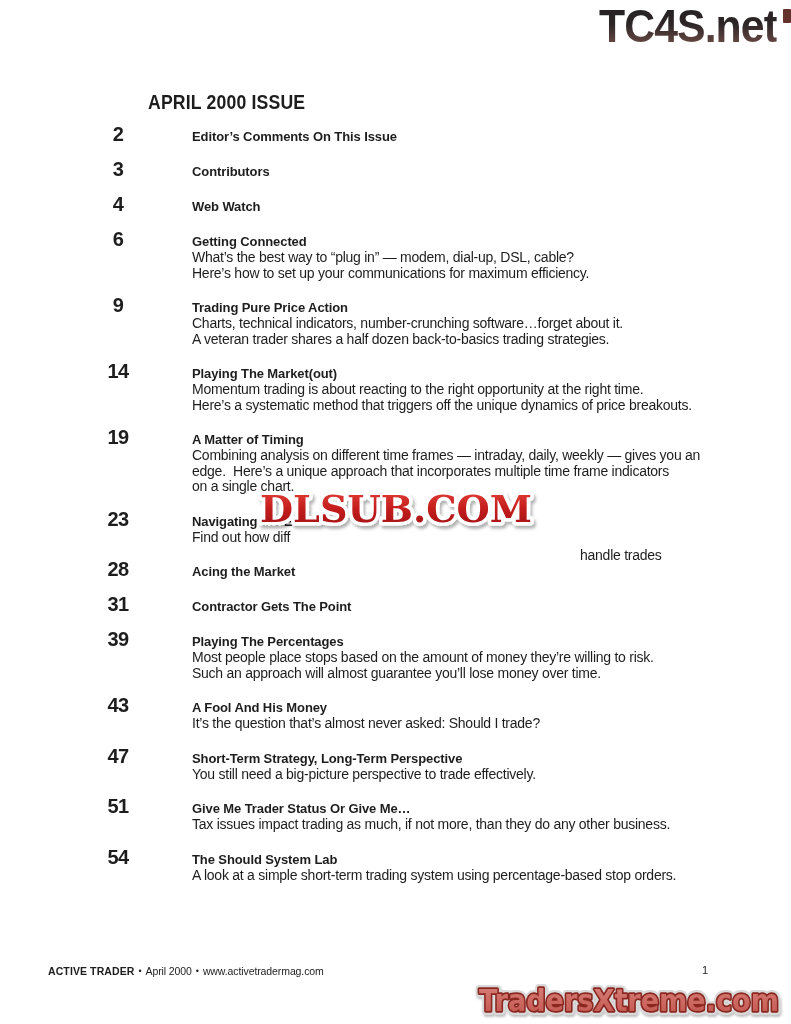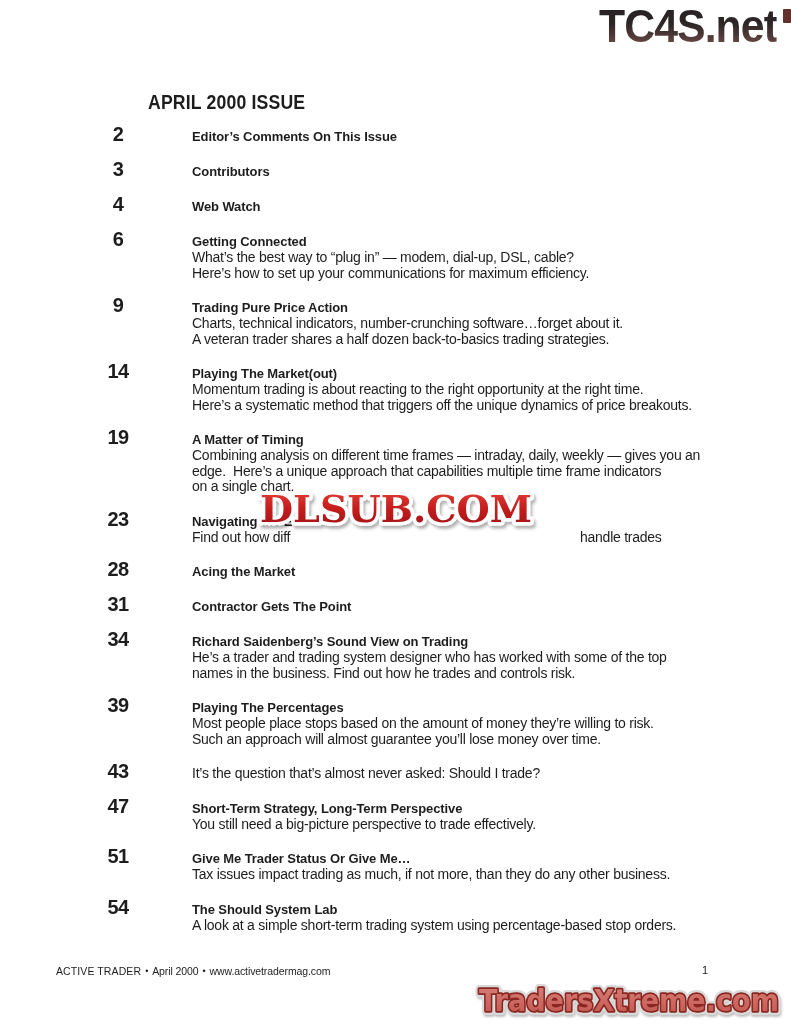--- a/index.html
+++ b/index.html
@@ -136,7 +136,7 @@
     <div class="toc-body">
       <div class="toc-title">A Matter of Timing</div>
     <div class="toc-desc">Combining analysis on different time frames — intraday, daily, weekly — gives you an</div>
-            <div class="toc-desc">edge.  Here’s a unique approach that capabilities multiple time frame indicators</div>
+            <div class="toc-desc">edge.  Here’s a unique approach that incorporates multiple time frame indicators</div>
             <div class="toc-desc">on a single chart.</div>
           </div>
   </div>

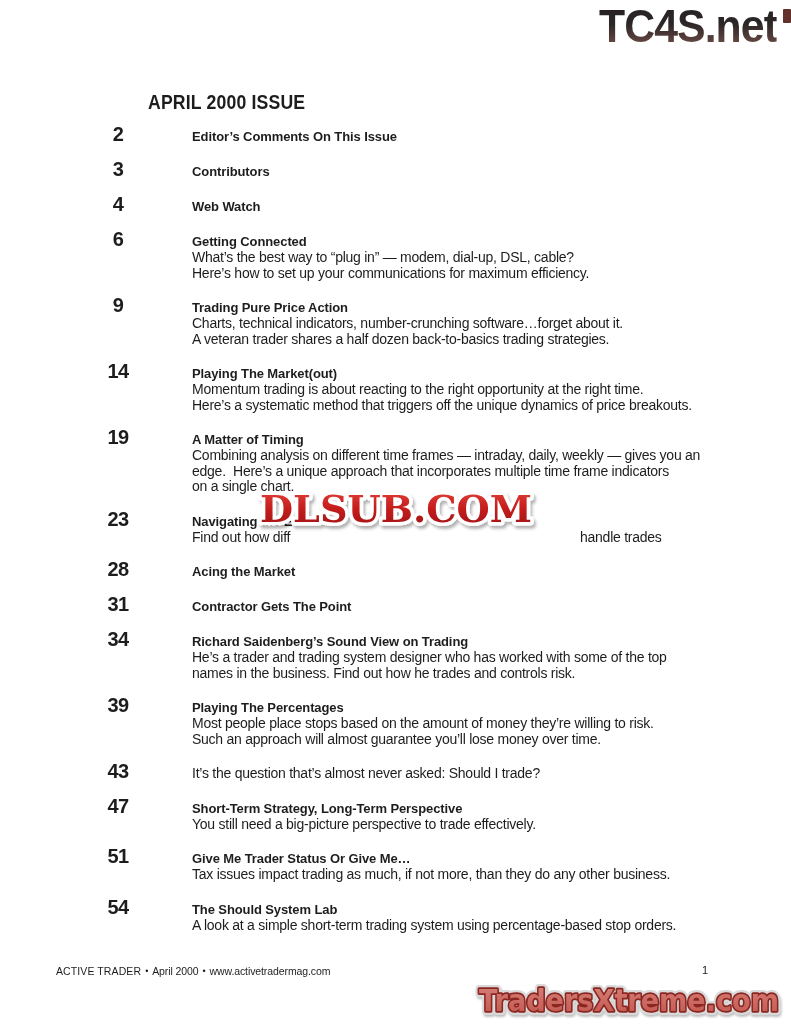--- a/index.html
+++ b/index.html
@@ -52,7 +52,7 @@
     white-space:pre-wrap;
   }
   .toc-desc.split{position:relative;}
-  .toc-desc.split .split-right{position:absolute;left:388px;top:0;white-space:nowrap;text-align:right;}
+  .toc-desc.split .split-right{position:absolute;left:388px;top:18px;white-space:nowrap;text-align:right;}
 
   
   .wm-mid{position:absolute;left:250px;top:482px;width:300px;height:56px;}

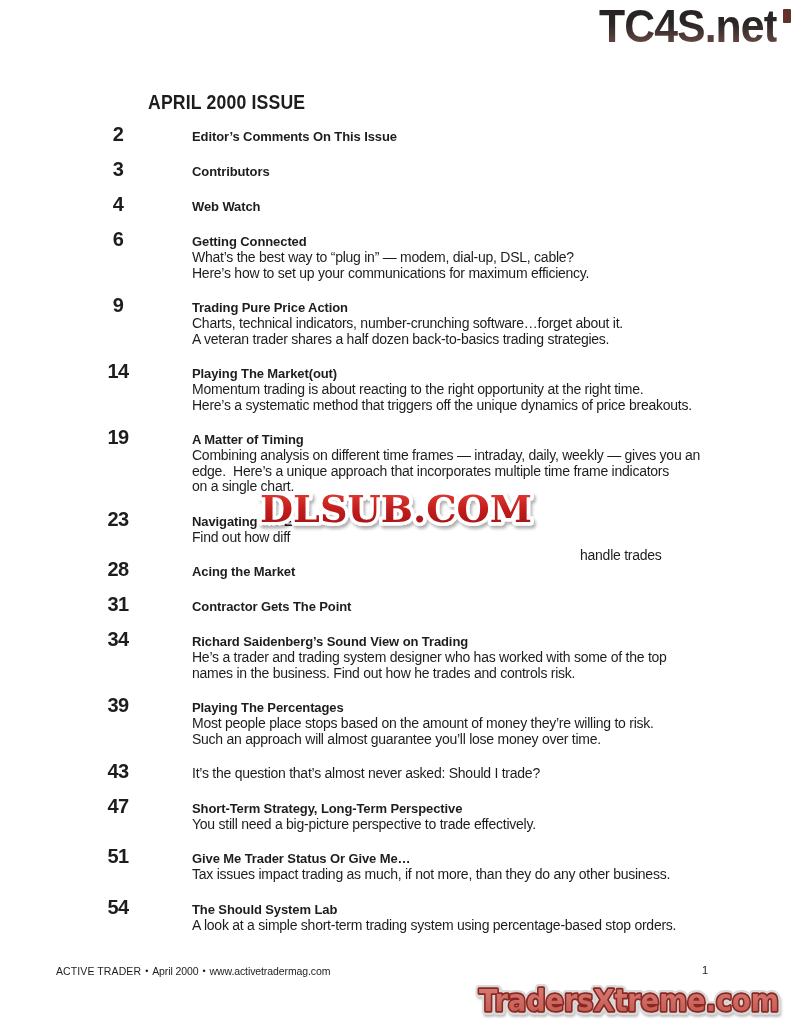--- a/index.html
+++ b/index.html
@@ -163,14 +163,6 @@
     </div>
   </div>
 
-  <div class="toc-entry" data-page="34">
-    <div class="toc-num">34</div>
-    <div class="toc-body">
-      <div class="toc-title">Richard Saidenberg’s Sound View on Trading</div>
-    <div class="toc-desc">He’s a trader and trading system designer who has worked with some of the top</div>
-            <div class="toc-desc">names in the business. Find out how he trades and controls risk.</div>
-          </div>
-  </div>
 
   <div class="toc-entry" data-page="39">
     <div class="toc-num">39</div>

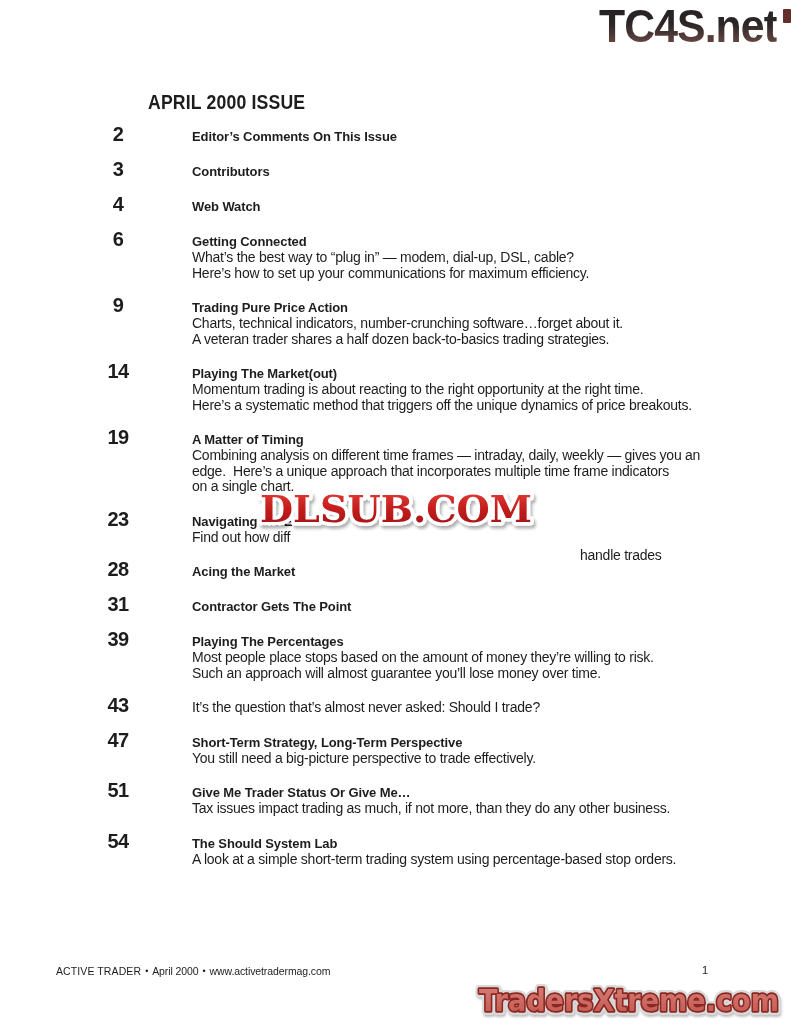--- a/index.html
+++ b/index.html
@@ -176,6 +176,7 @@
   <div class="toc-entry" data-page="43">
     <div class="toc-num">43</div>
     <div class="toc-body">
+      <div class="toc-title">A Fool And His Money</div>
     <div class="toc-desc">It’s the question that’s almost never asked: Should I trade?</div>
           </div>
   </div>

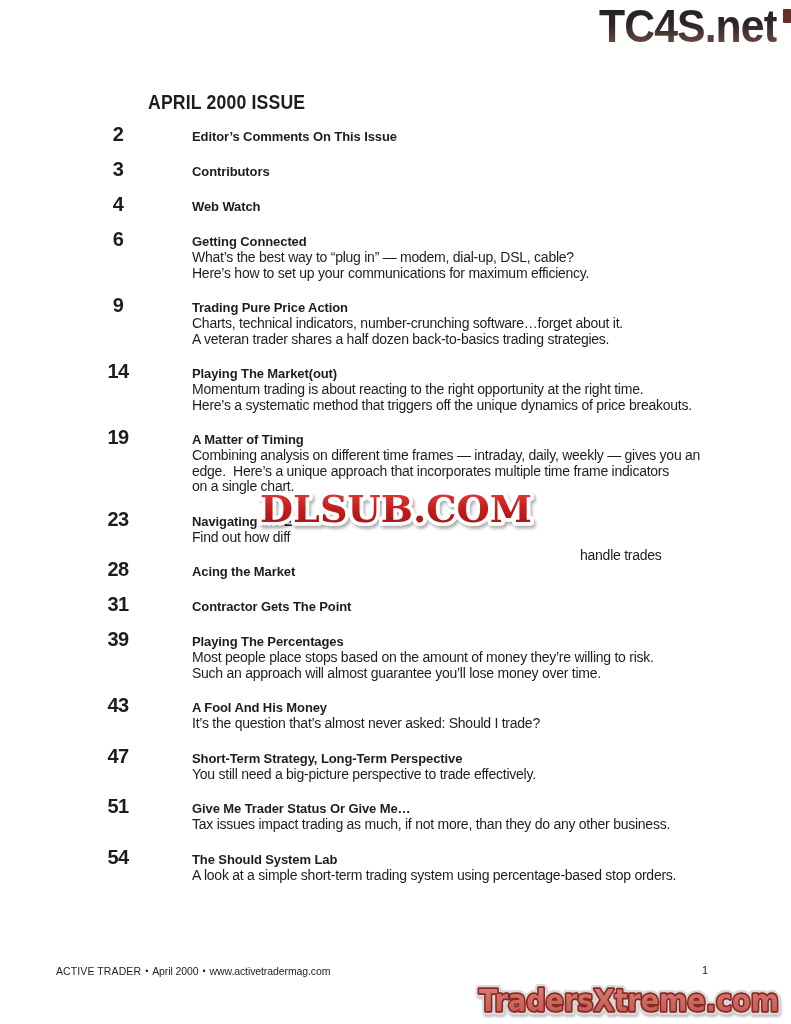--- a/index.html
+++ b/index.html
@@ -62,7 +62,7 @@
     position:absolute;left:48px;top:965px;
     font-size:10.5px;line-height:13px;letter-spacing:-0.1px;white-space:nowrap;
   }
-  .footer-left .mag{font-weight:400;letter-spacing:0.1px;margin-left:8px;}
+  .footer-left .mag{font-weight:700;letter-spacing:0.1px;}
   .footer-left .dot{margin:0 4px;font-size:9px;position:relative;top:-1px;}
   .footer-page{
     position:absolute;left:702px;top:964px;

